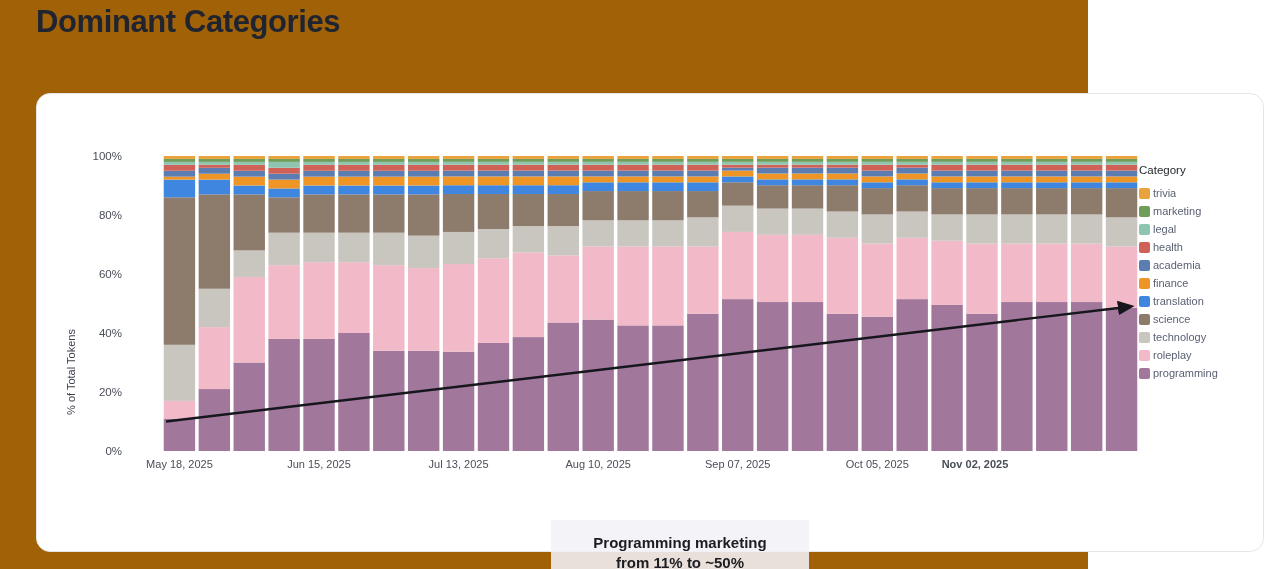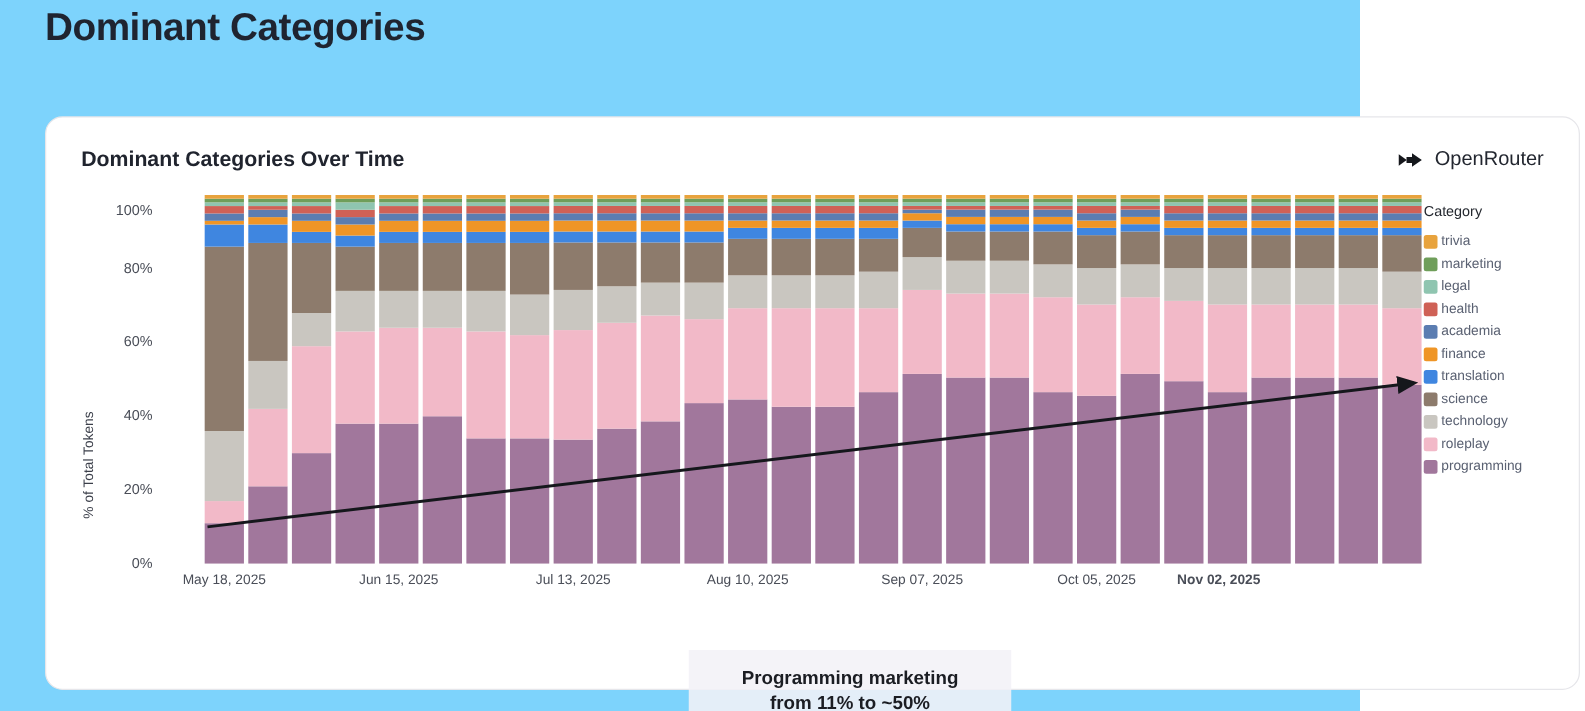--- a/index.html
+++ b/index.html
@@ -13,7 +13,7 @@
   #page {
     position: relative;
     width: 1088px; height: 569px;
-    background: #7dd3fc;
+    background: #a16207;
   }
   
   .page-title {

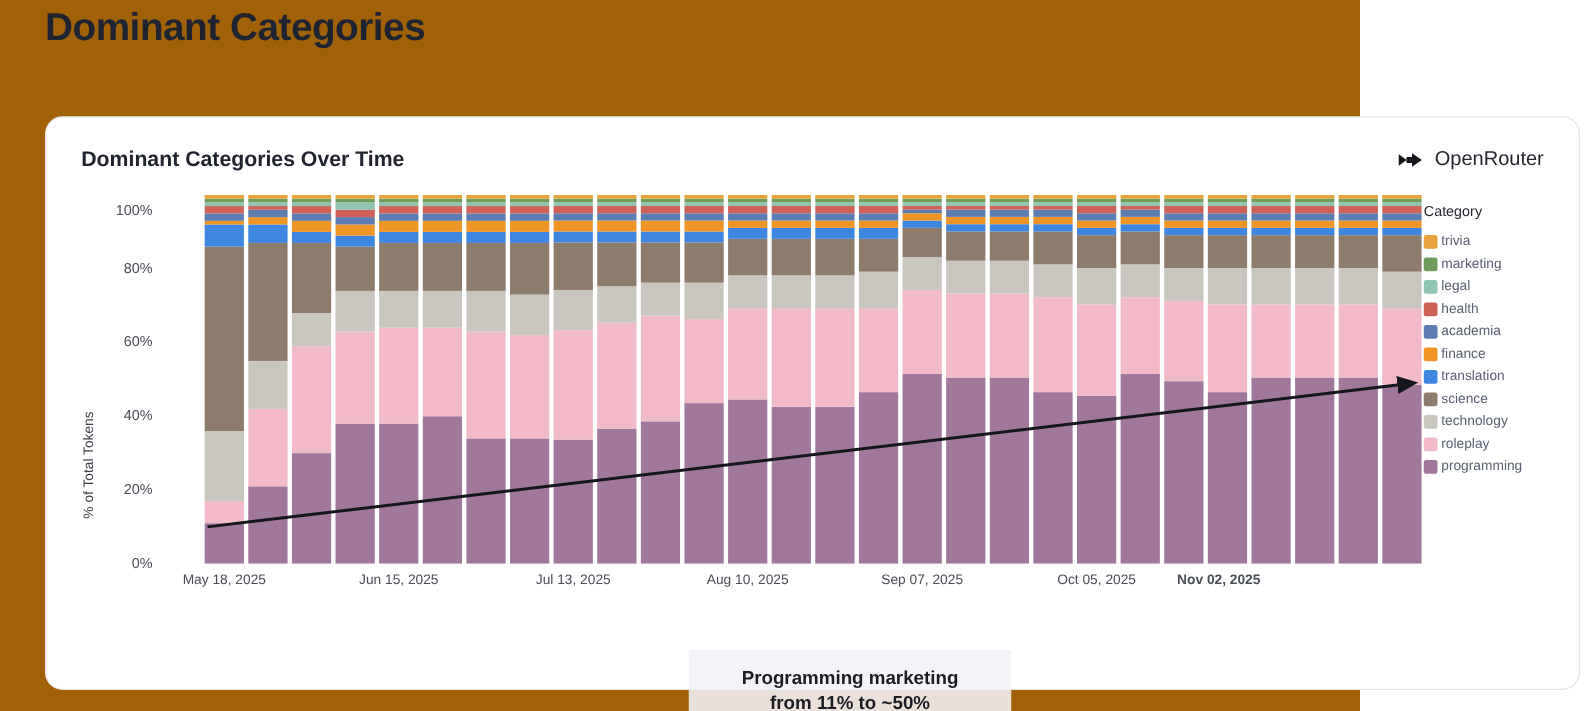--- a/index.html
+++ b/index.html
@@ -135,18 +135,6 @@
 
   <div class="card">
 
-    <div class="card-head">
-      <div class="card-title">Dominant Categories Over Time</div>
-      <div class="brand">
-        <span class="brand-logo">
-          <svg viewBox="0 0 22 20" width="22" height="20" aria-hidden="true">
-            <path d="M20.5 10 L12.6 4.6 L12.6 7.6 L8.2 7.6 L8.2 12.4 L12.6 12.4 L12.6 15.4 Z" fill="#15171c"></path>
-            <path d="M8.4 10 L2.0 5.4 L2.0 14.6 Z" fill="#15171c"></path>
-          </svg>
-        </span>
-        <span class="brand-name">OpenRouter</span>
-      </div>
-    </div>
 
     <div class="plot-wrap">
 

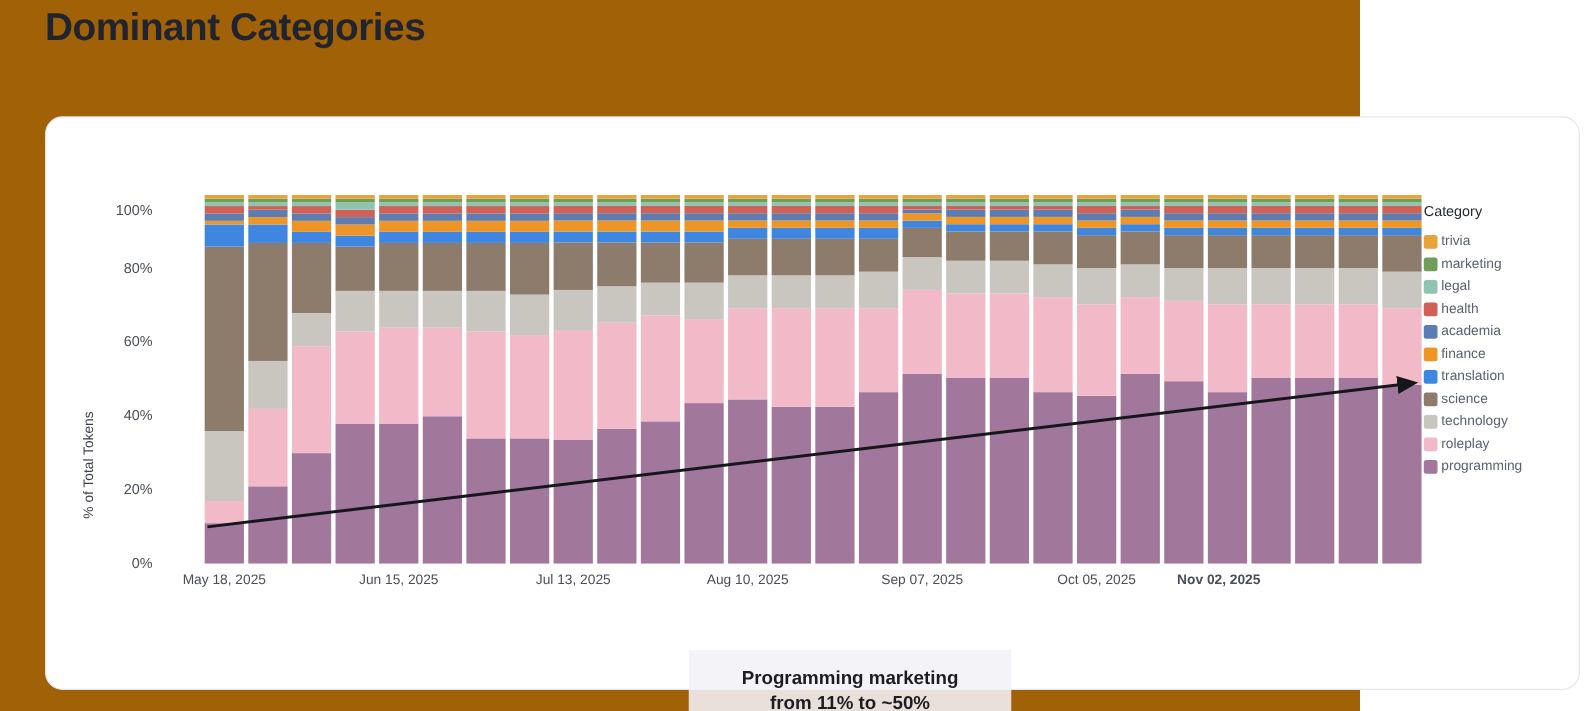--- a/index.html
+++ b/index.html
@@ -145,7 +145,7 @@
           <div class="ytick" style="top: 177px;">40%</div>
           <div class="ytick" style="top: 118px;">60%</div>
           <div class="ytick" style="top: 59px;">80%</div>
-          <div class="ytick" style="top: 13px;">100%</div>
+          <div class="ytick" style="top: 0px;">100%</div>
         </div>
 
       <svg id="chart-svg" width="977" height="295">

